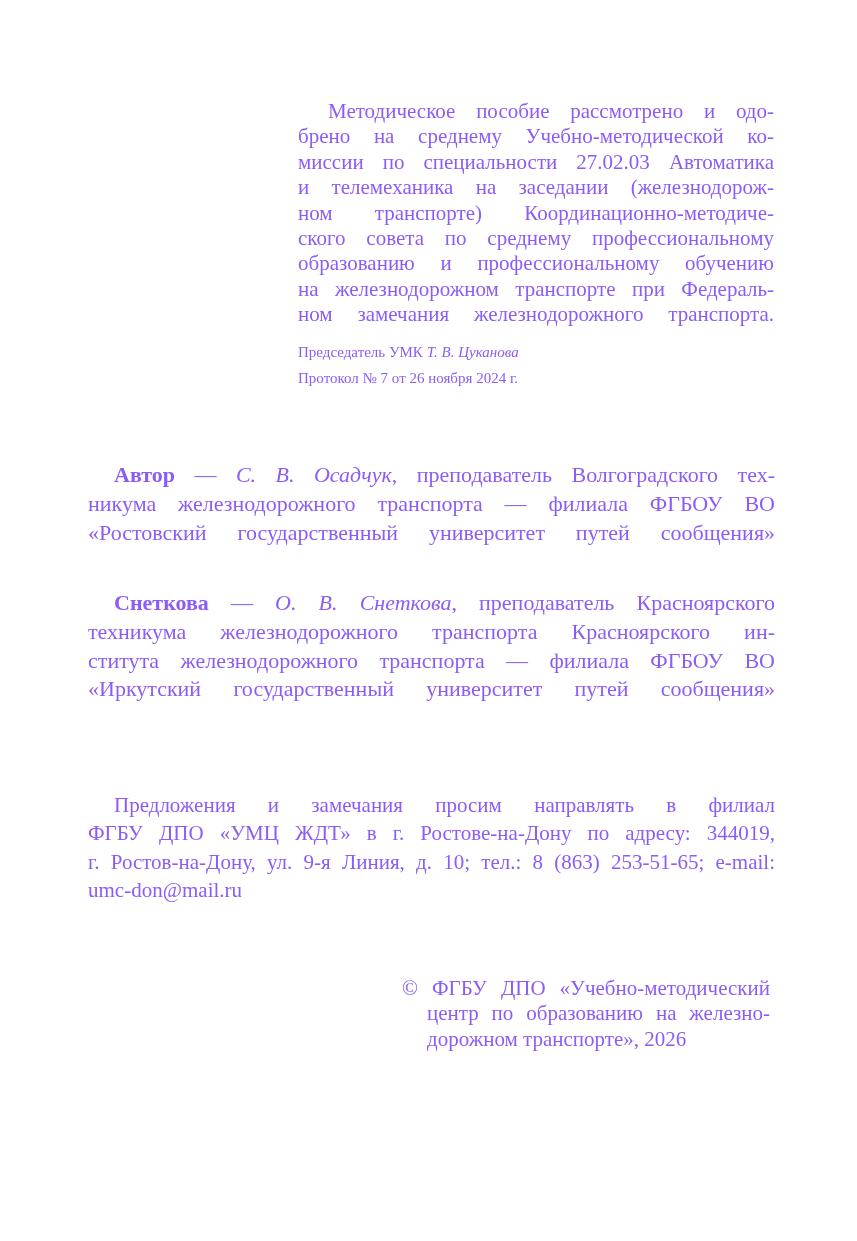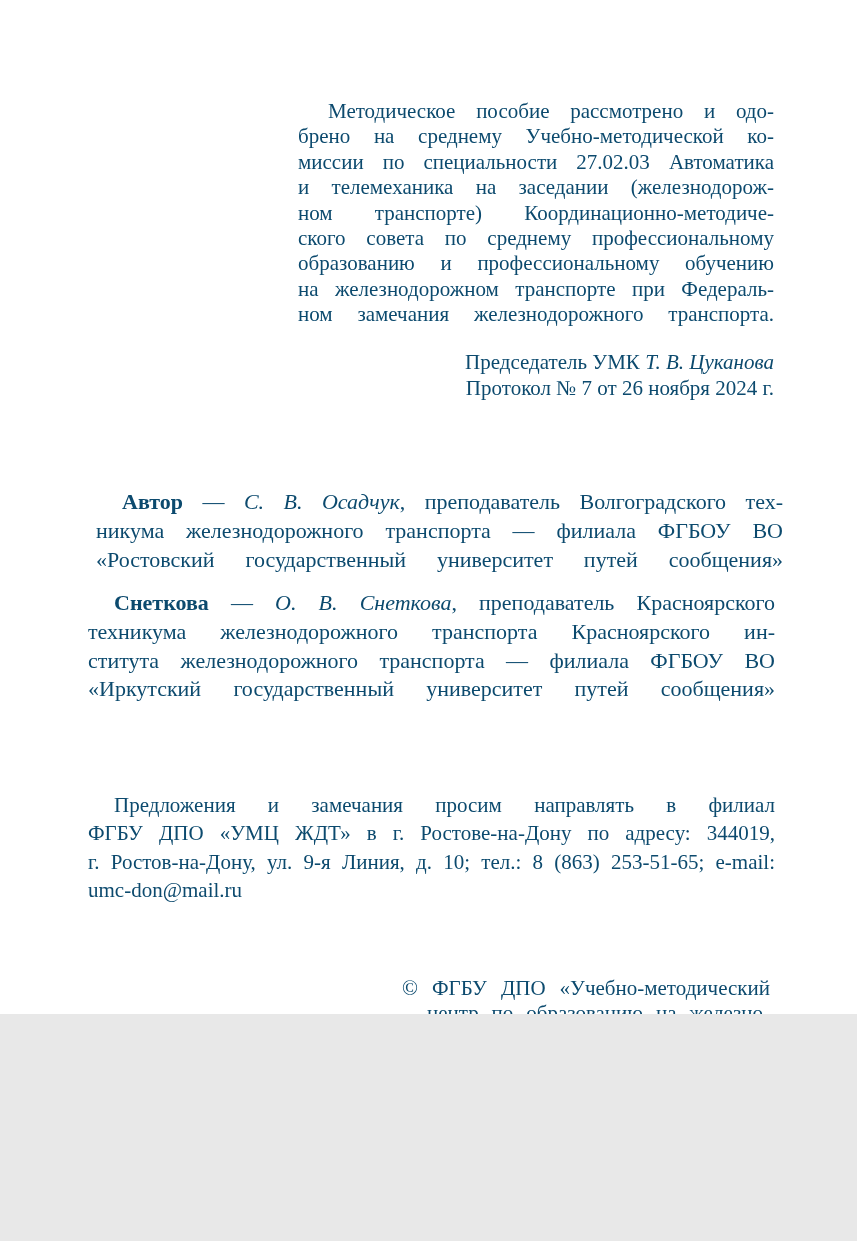--- a/index.html
+++ b/index.html
@@ -7,10 +7,10 @@
   .page {
     position: relative;
     width: 857px;
-    height: 1014px;
+    height: 1241px;
     margin: 0 auto;
     background: #ffffff;
-    color: #0c4a6e;
+    color: #8b5cf6;
     font-family: "Liberation Serif", "DejaVu Serif", serif;
     overflow: hidden;
   }

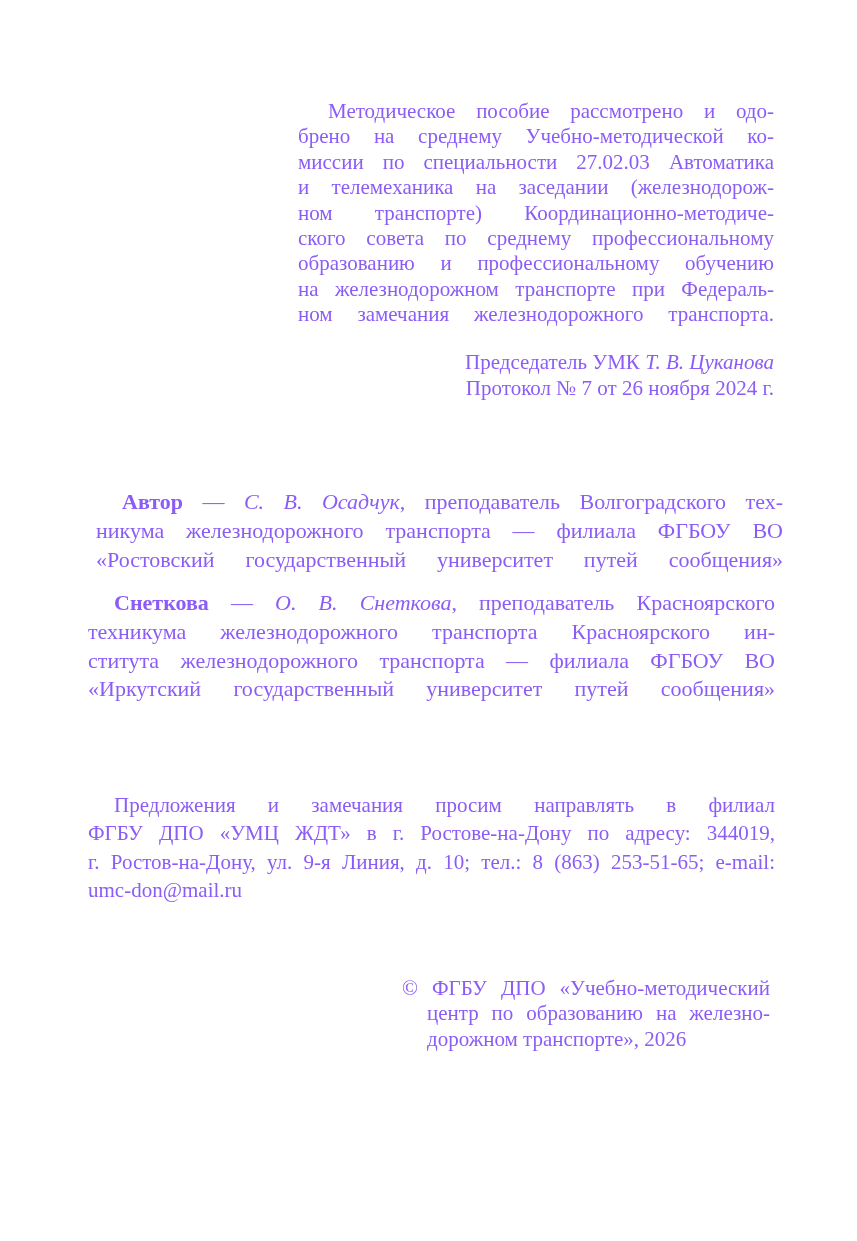--- a/index.html
+++ b/index.html
@@ -24,9 +24,9 @@
   }
   .approval .indent { padding-left: 30px; }
   .signature {
-    left: 298px; top: 350px; width: 476px;
-    font-size: 21px; line-height: 25.5px;
-    text-align: right;
+    left: 298px; top: 340px; width: 476px;
+    font-size: 15px; line-height: 25.5px;
+    text-align: left;
   }
   .para {
     left: 88px; width: 687px;

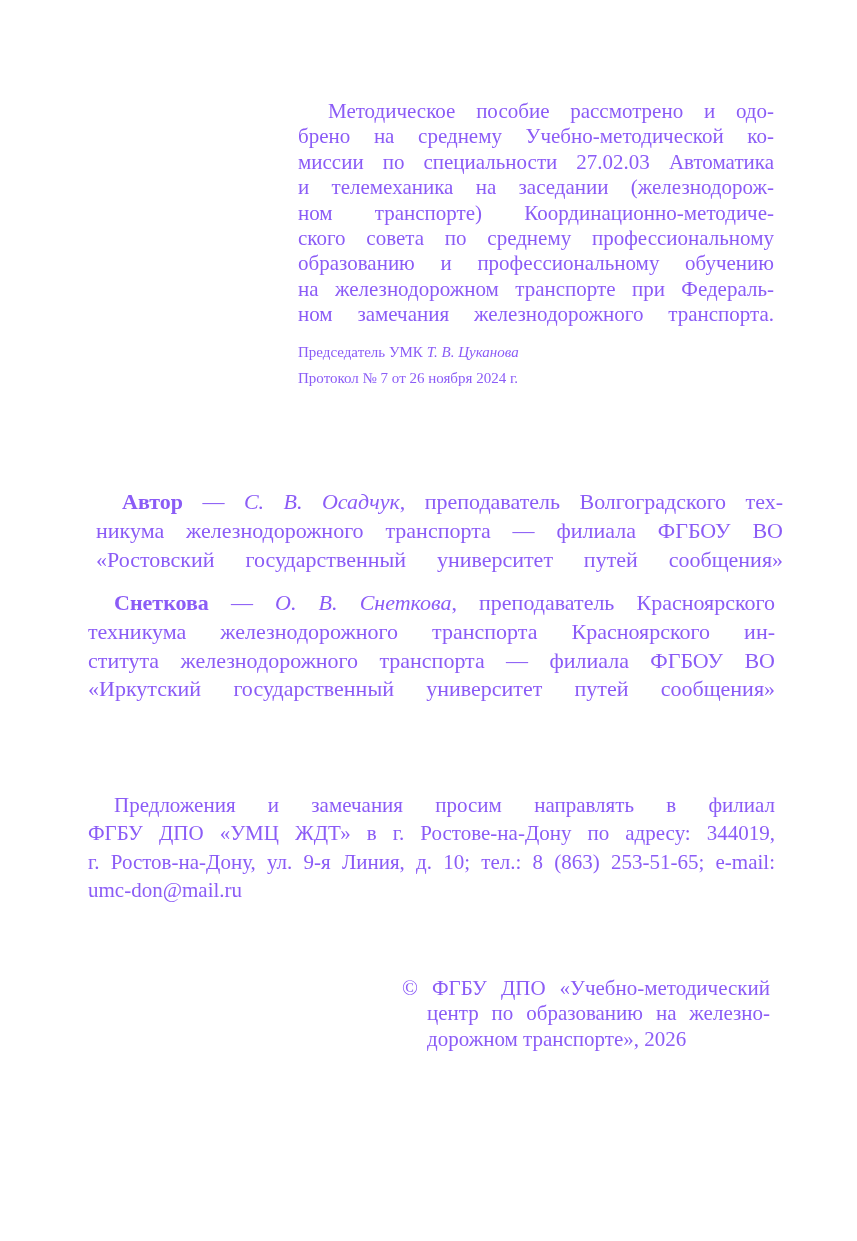--- a/index.html
+++ b/index.html
@@ -33,7 +33,7 @@
     font-size: 22px; line-height: 28.8px;
   }
   .para .indent { padding-left: 26px; }
-  .author-block { top: 488px; margin-left: 8px; }
+  .author-block { top: 461px; }
   .expert-block { top: 589px; }
   .contact-block { top: 791px; font-size: 21px; line-height: 28.4px; }
   .copyright {

